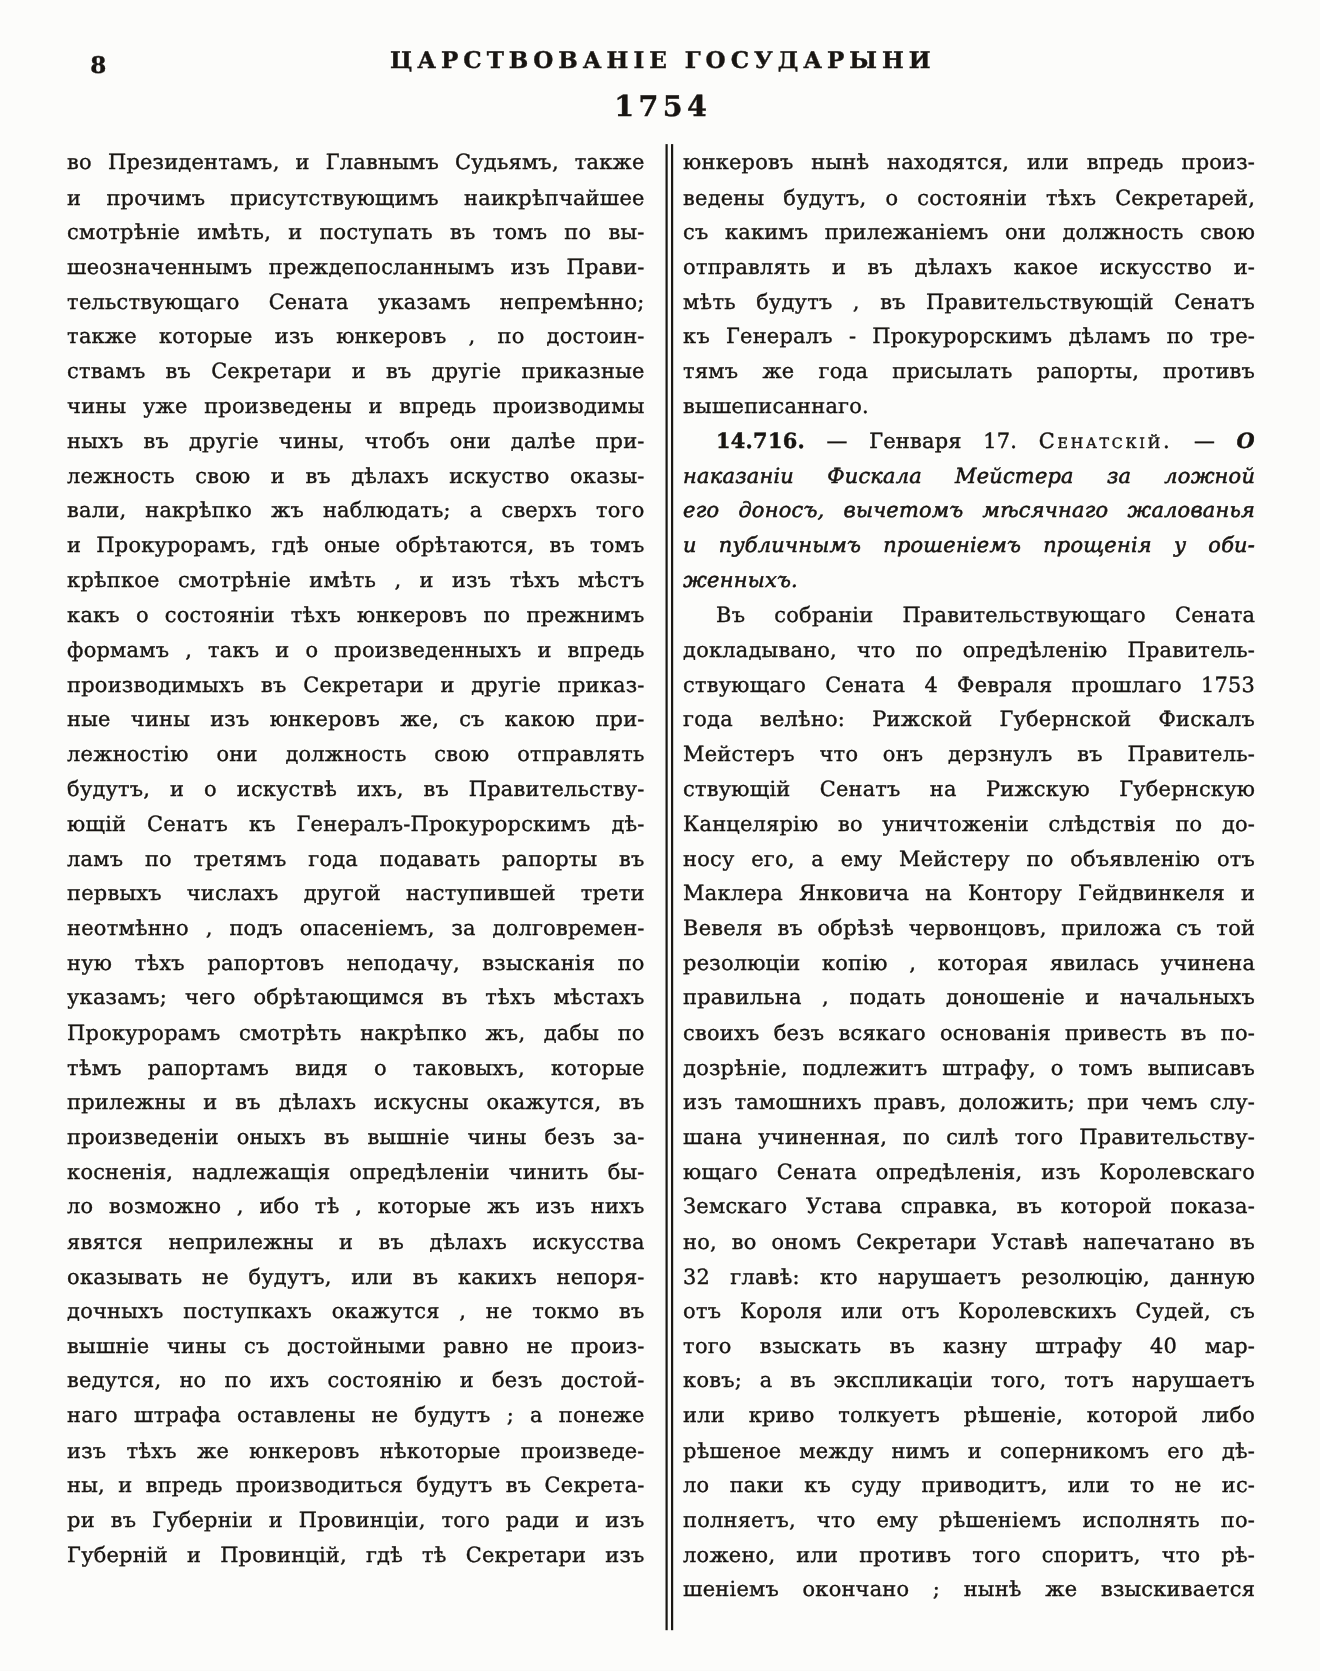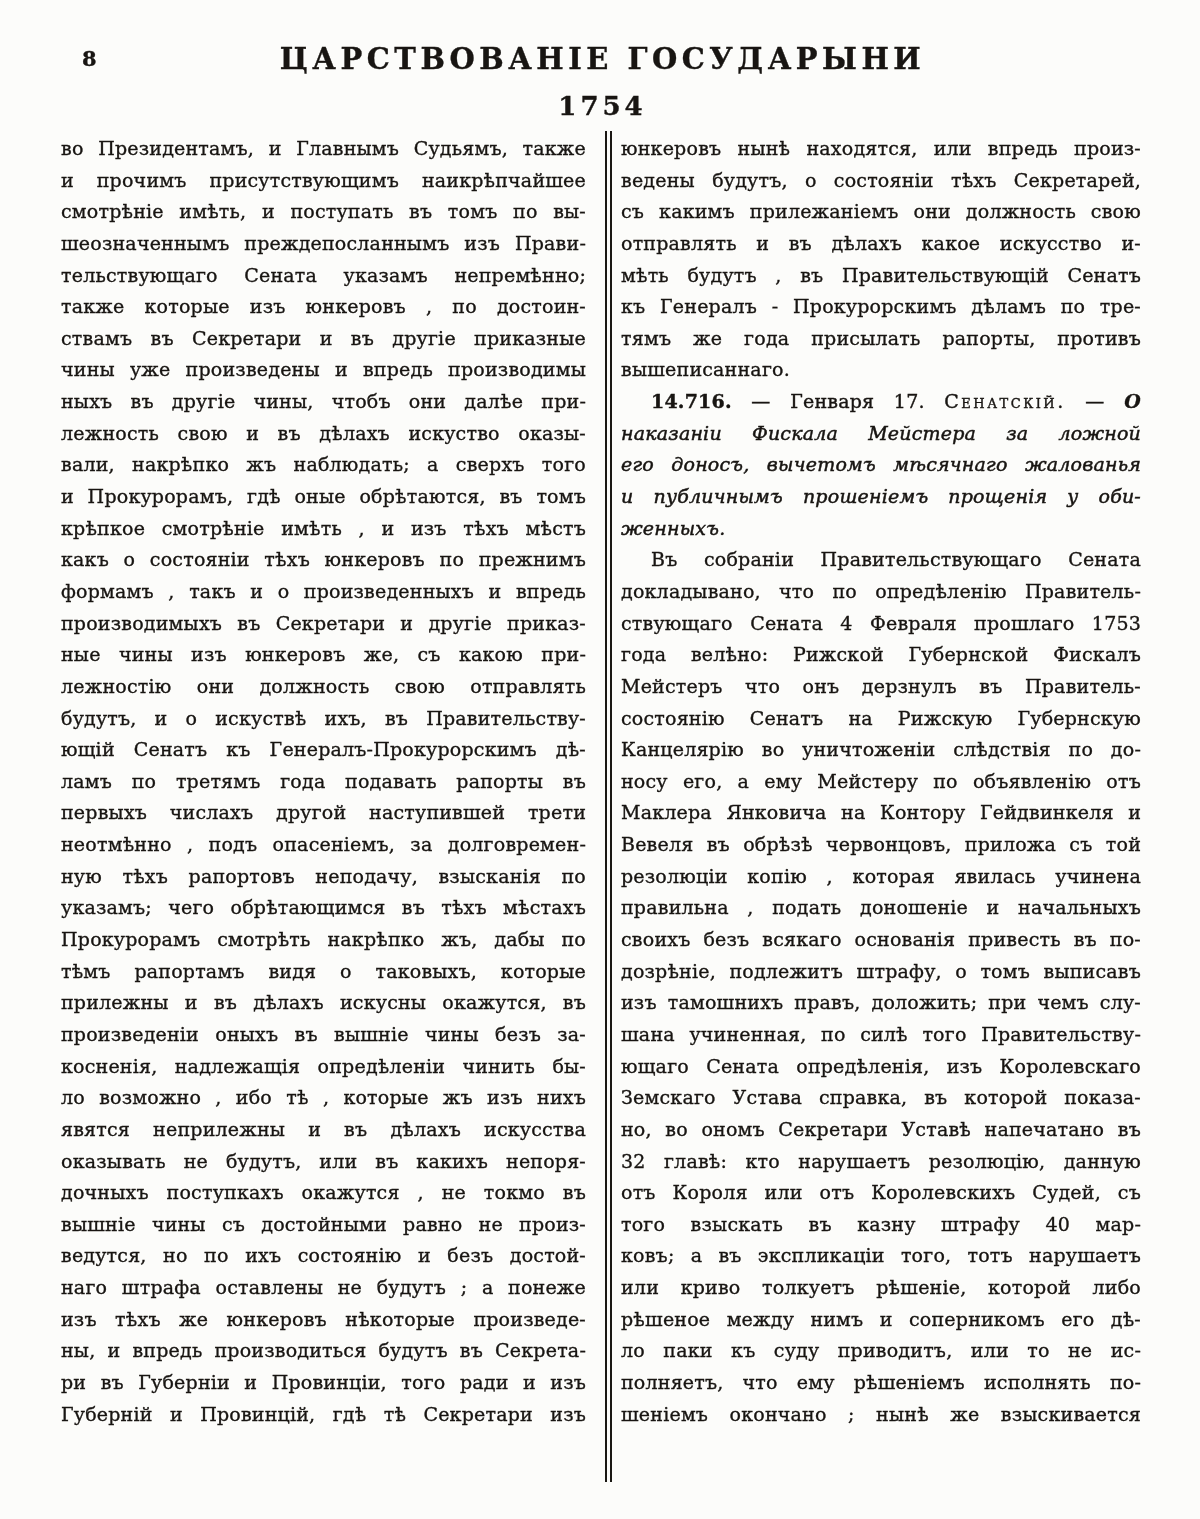--- a/index.html
+++ b/index.html
@@ -19,7 +19,7 @@
     text-align:center;
   }
   .title {
-    font-size:29px; font-weight:bold; letter-spacing:4.5px;
+    font-size:21px; font-weight:bold; letter-spacing:4.5px;
     white-space:nowrap;
   }
   .year {

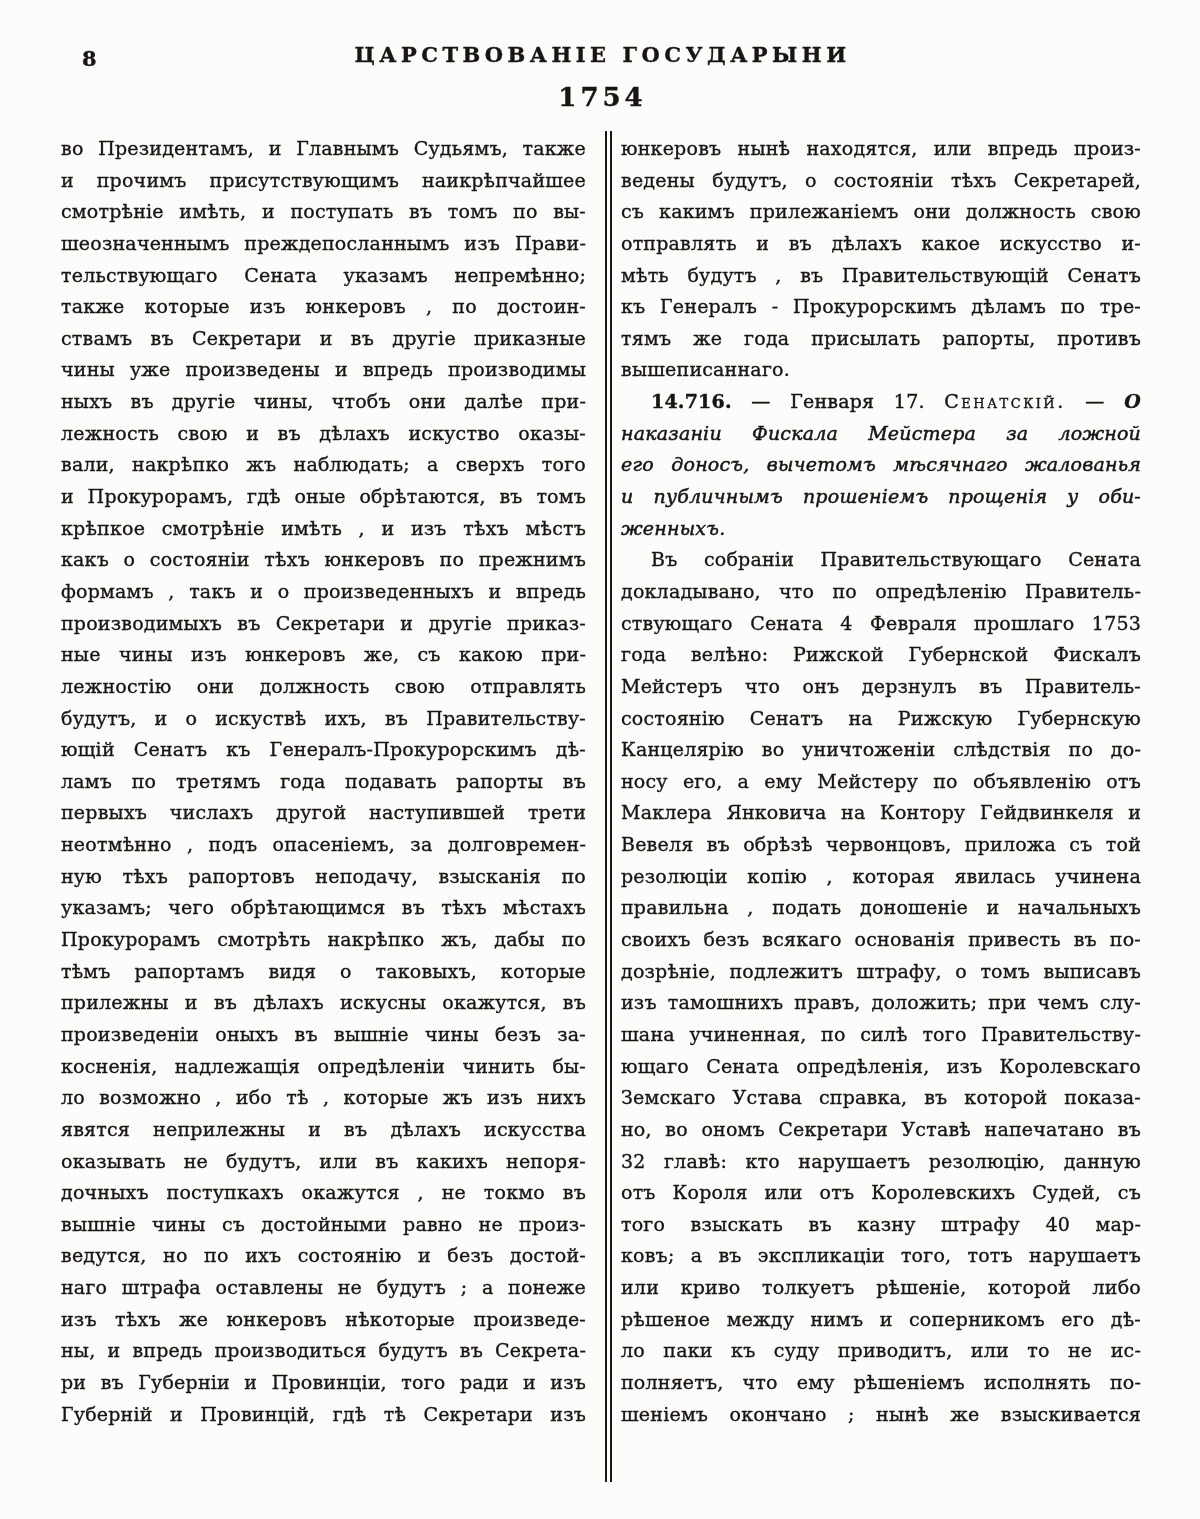--- a/index.html
+++ b/index.html
@@ -124,7 +124,7 @@
       <div class="line">ствующаго Сената 4 Февраля прошлаго 1753</div>
       <div class="line">года велѣно: Рижской Губернской Фискалъ</div>
       <div class="line">Мейстеръ что онъ дерзнулъ въ Правитель-</div>
-      <div class="line">состоянію Сенатъ на Рижскую Губернскую</div>
+      <div class="line">ствующій Сенатъ на Рижскую Губернскую</div>
       <div class="line">Канцелярію во уничтоженіи слѣдствія по до-</div>
       <div class="line">носу его, а ему Мейстеру по объявленію отъ</div>
       <div class="line">Маклера Янковича на Контору Гейдвинкеля и</div>

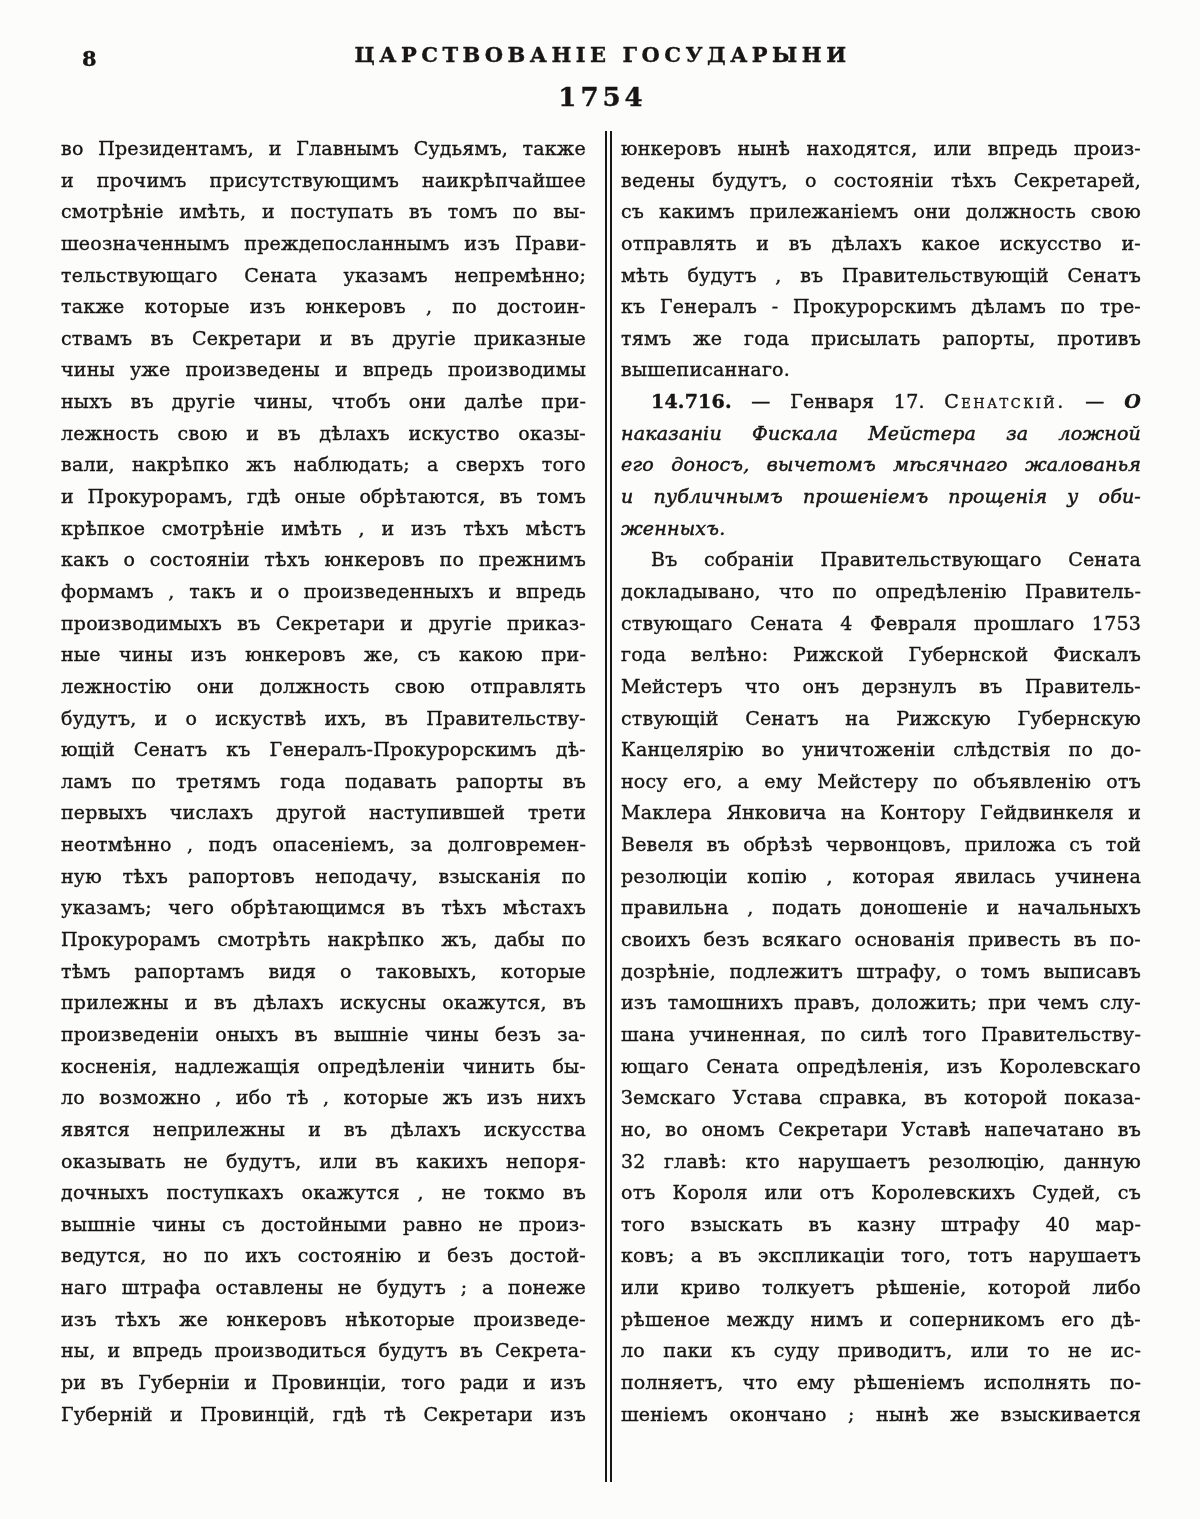--- a/index.html
+++ b/index.html
@@ -146,6 +146,7 @@
       <div class="line">рѣшеное между нимъ и соперникомъ его дѣ-</div>
       <div class="line">ло паки къ суду приводитъ, или то не ис-</div>
       <div class="line">полняетъ, что ему рѣшеніемъ исполнять по-</div>
+      <div class="line">ложено, или противъ того споритъ, что рѣ-</div>
       <div class="line">шеніемъ окончано ; нынѣ же взыскивается</div>
     </div>
 </div>

